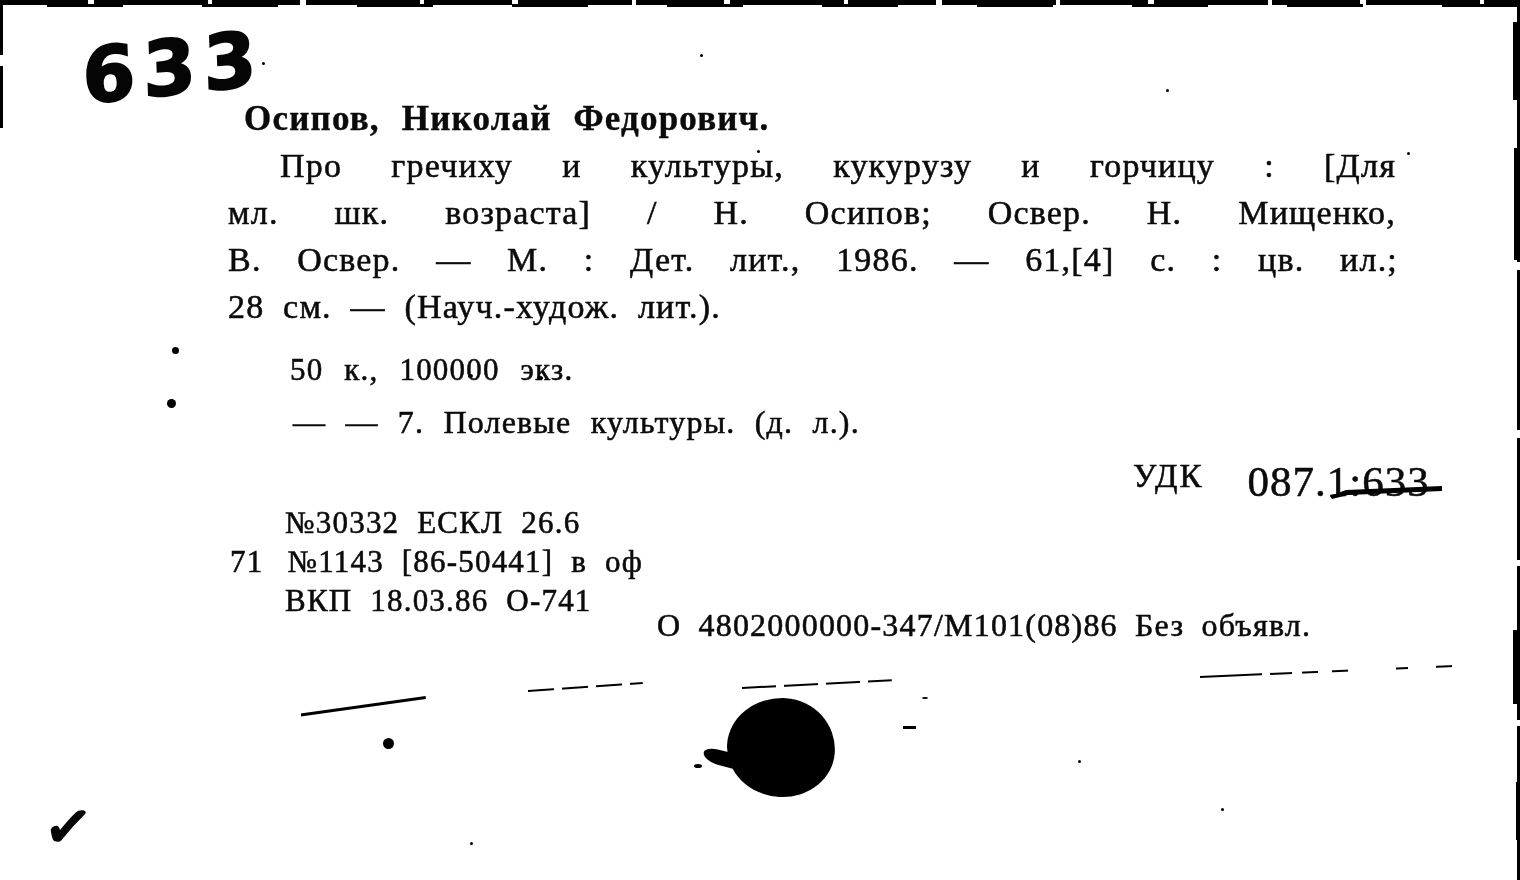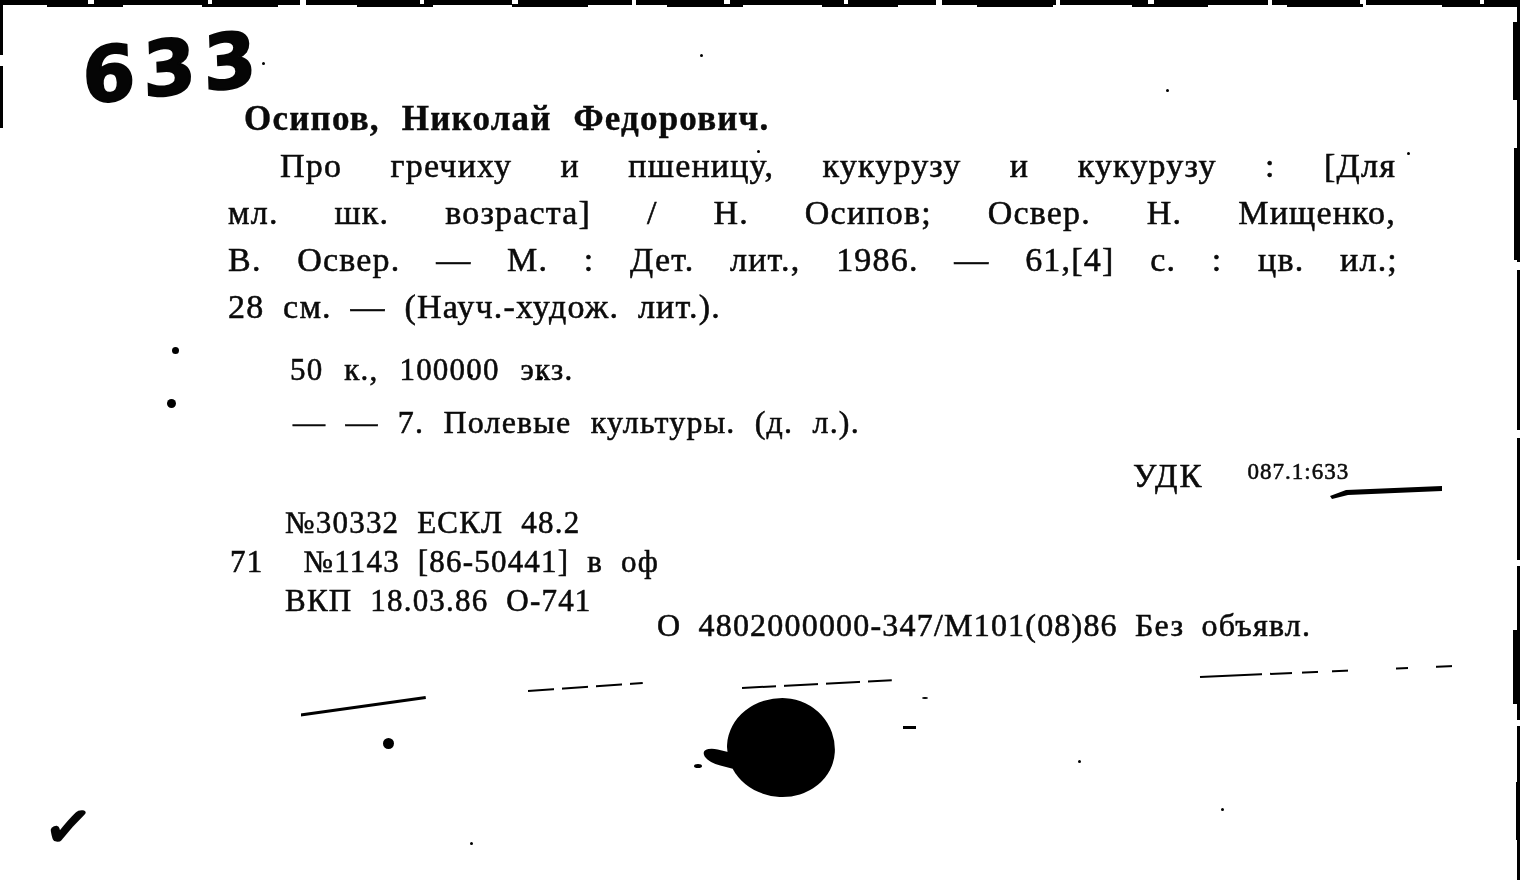--- a/index.html
+++ b/index.html
@@ -98,7 +98,7 @@
 
 <div class="abs print heading" style="left:244px; top:101px;">Осипов, Николай Федорович.</div>
 
-<div class="abs print body-line just" style="left:280px; top:149px; width:1116px;">Про гречиху и пшеницу, кукурузу и кукурузу : [Для</div>
+<div class="abs print body-line just" style="left:280px; top:149px; width:1116px;">Про гречиху и культуры, кукурузу и горчицу : [Для</div>
 
 <div class="abs print body-line just" style="left:228px; top:196px; width:1168px;">мл. шк. возраста] / Н. Осипов; Освер. Н. Мищенко,</div>
 

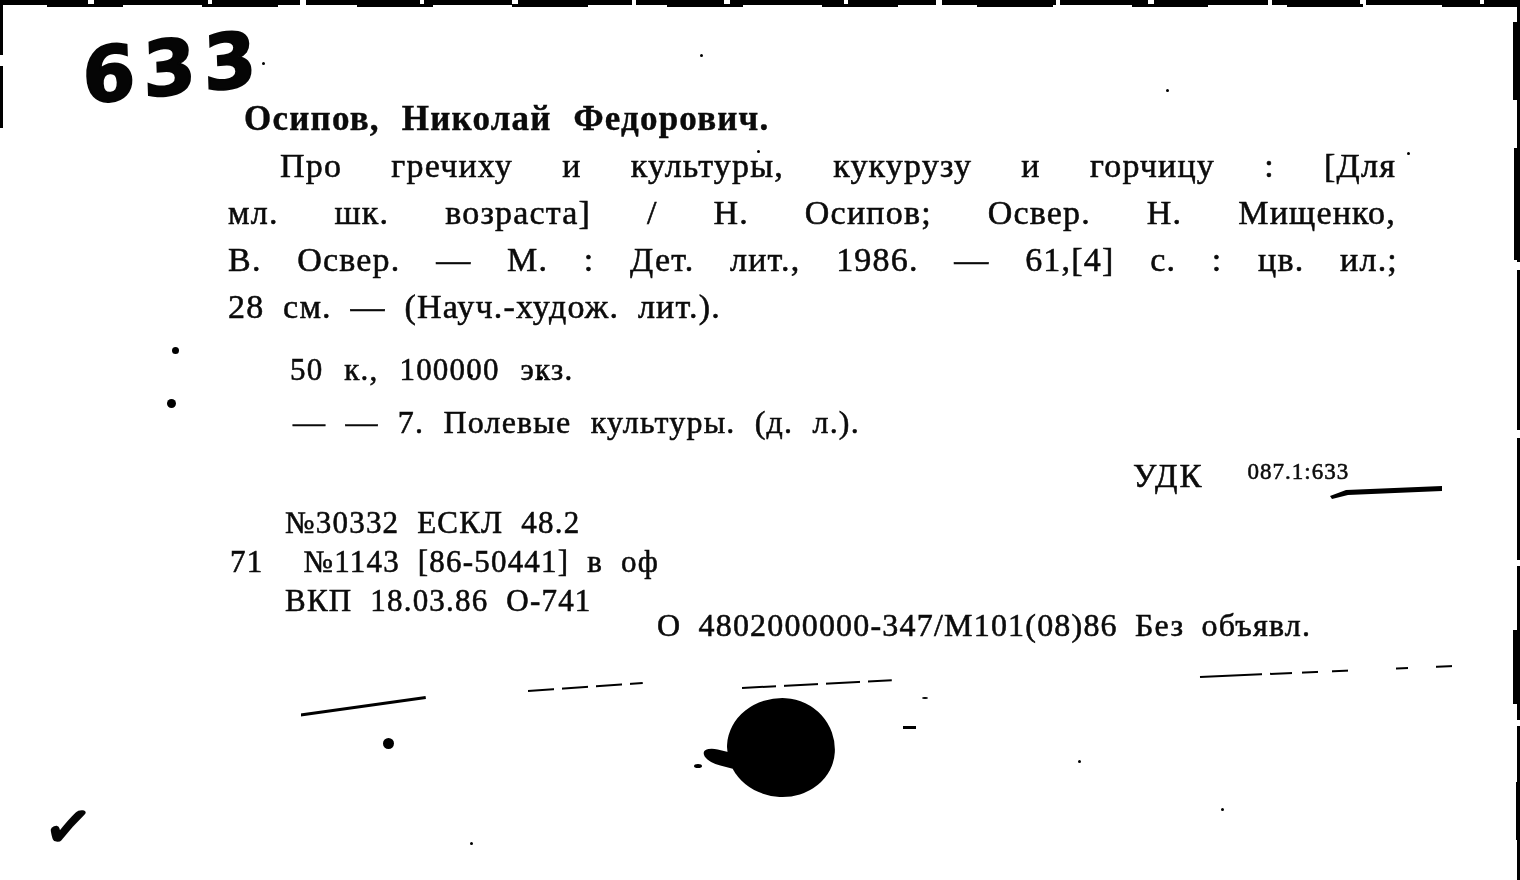--- a/index.html
+++ b/index.html
@@ -112,7 +112,7 @@
 
 <div class="abs" style="left:1133px; top:460px; display:flex; gap:44px;">
   <span class="print" style="font-size:33px; letter-spacing:2px;">УДК</span>
-  <span class="print" style="font-size:23px; letter-spacing:1px;">087.1:633</span>
+  <span class="print" style="font-size:43px; letter-spacing:1px;">087.1:633</span>
 </div>
 
 <svg class="udk-underline" width="112" height="14" viewBox="0 0 112 14">

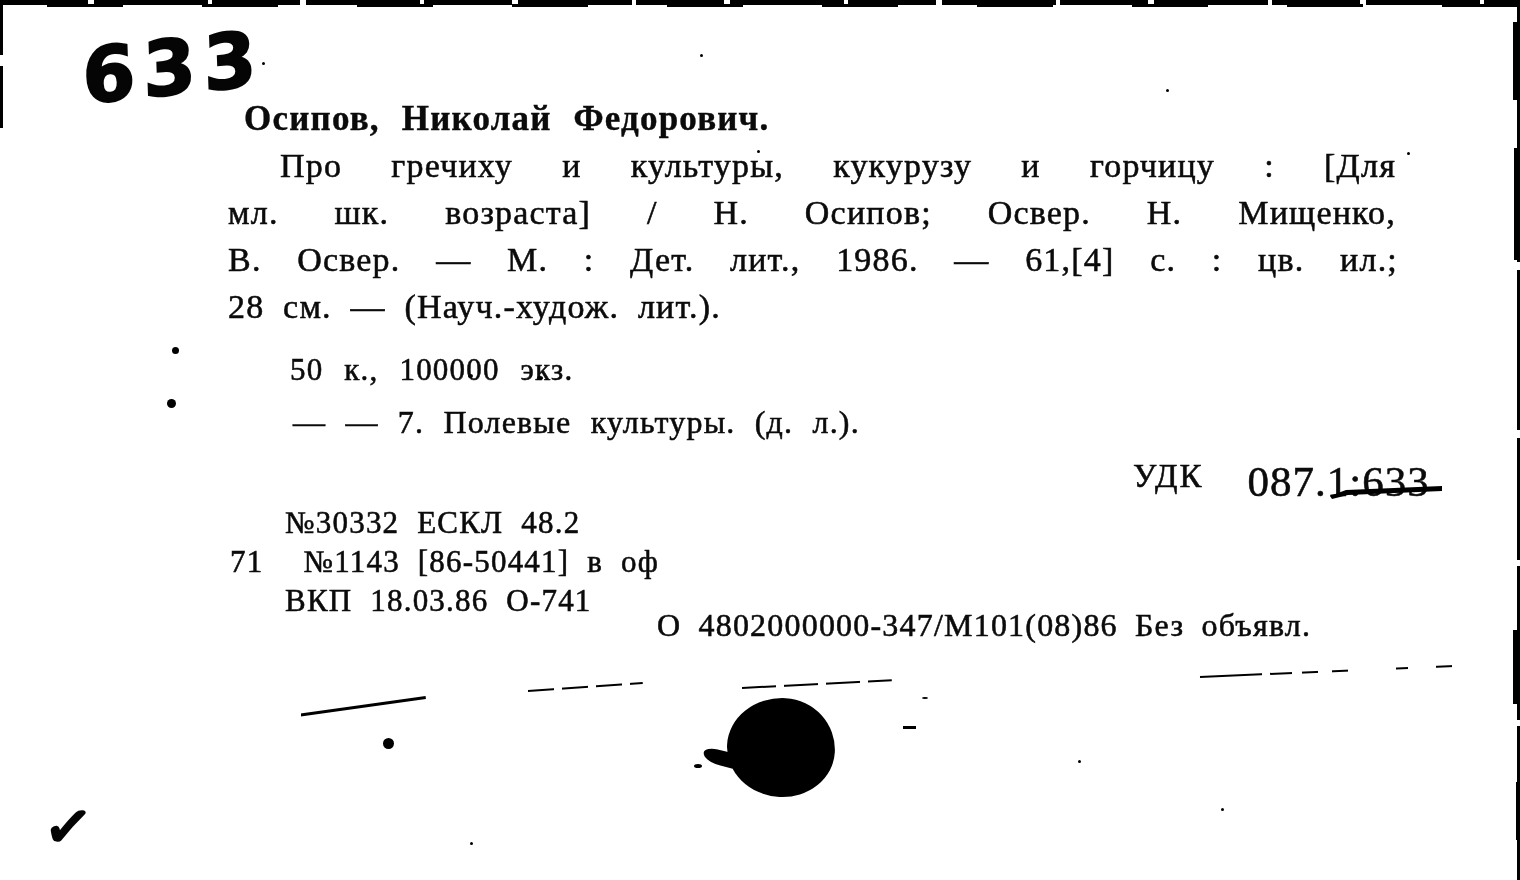--- a/index.html
+++ b/index.html
@@ -119,7 +119,7 @@
   <polygon points="0,10 16,4 112,0 112,5 18,9 2,13" fill="#000"></polygon>
 </svg>
 
-<div class="abs print small-line" style="left:285px; top:507px;">№30332 ЕСКЛ 48.2</div>
+<div class="abs print small-line" style="left:285px; top:507px;">№30332 ЕСКЛ 26.6</div>
 
 <div class="abs" style="left:230px; top:546px;">
   <span class="print small-line">71</span>

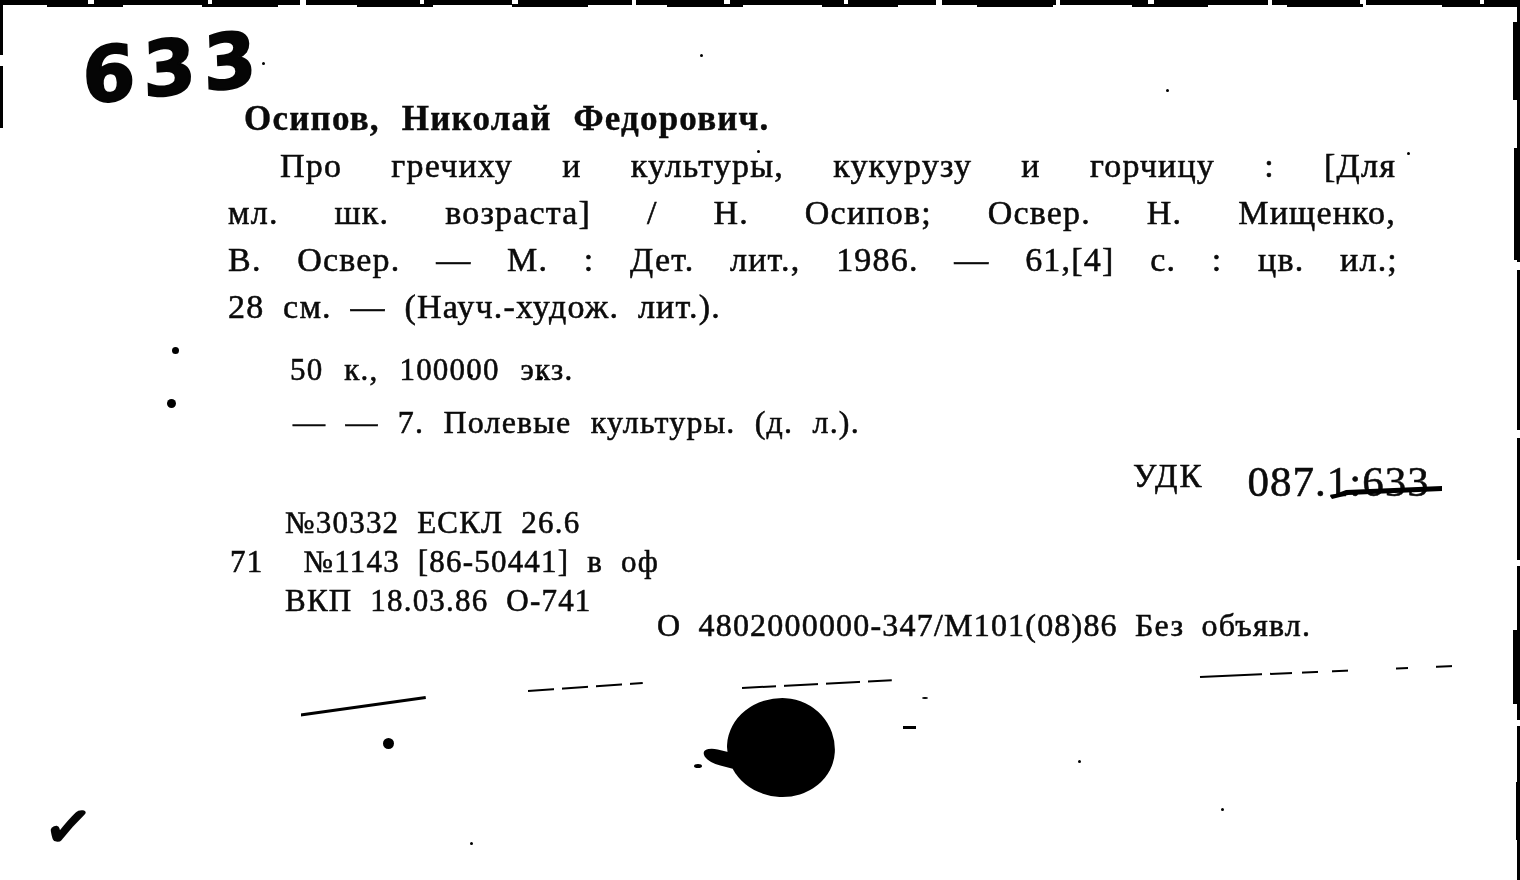--- a/index.html
+++ b/index.html
@@ -123,7 +123,7 @@
 
 <div class="abs" style="left:230px; top:546px;">
   <span class="print small-line">71</span>
-  <span class="print small-line" style="margin-left:36px;">№1143 [86-50441] в оф</span>
+  <span class="print small-line" style="margin-left:20px;">№1143 [86-50441] в оф</span>
 </div>
 
 <div class="abs print small-line" style="left:285px; top:585px;">ВКП 18.03.86 О-741</div>

